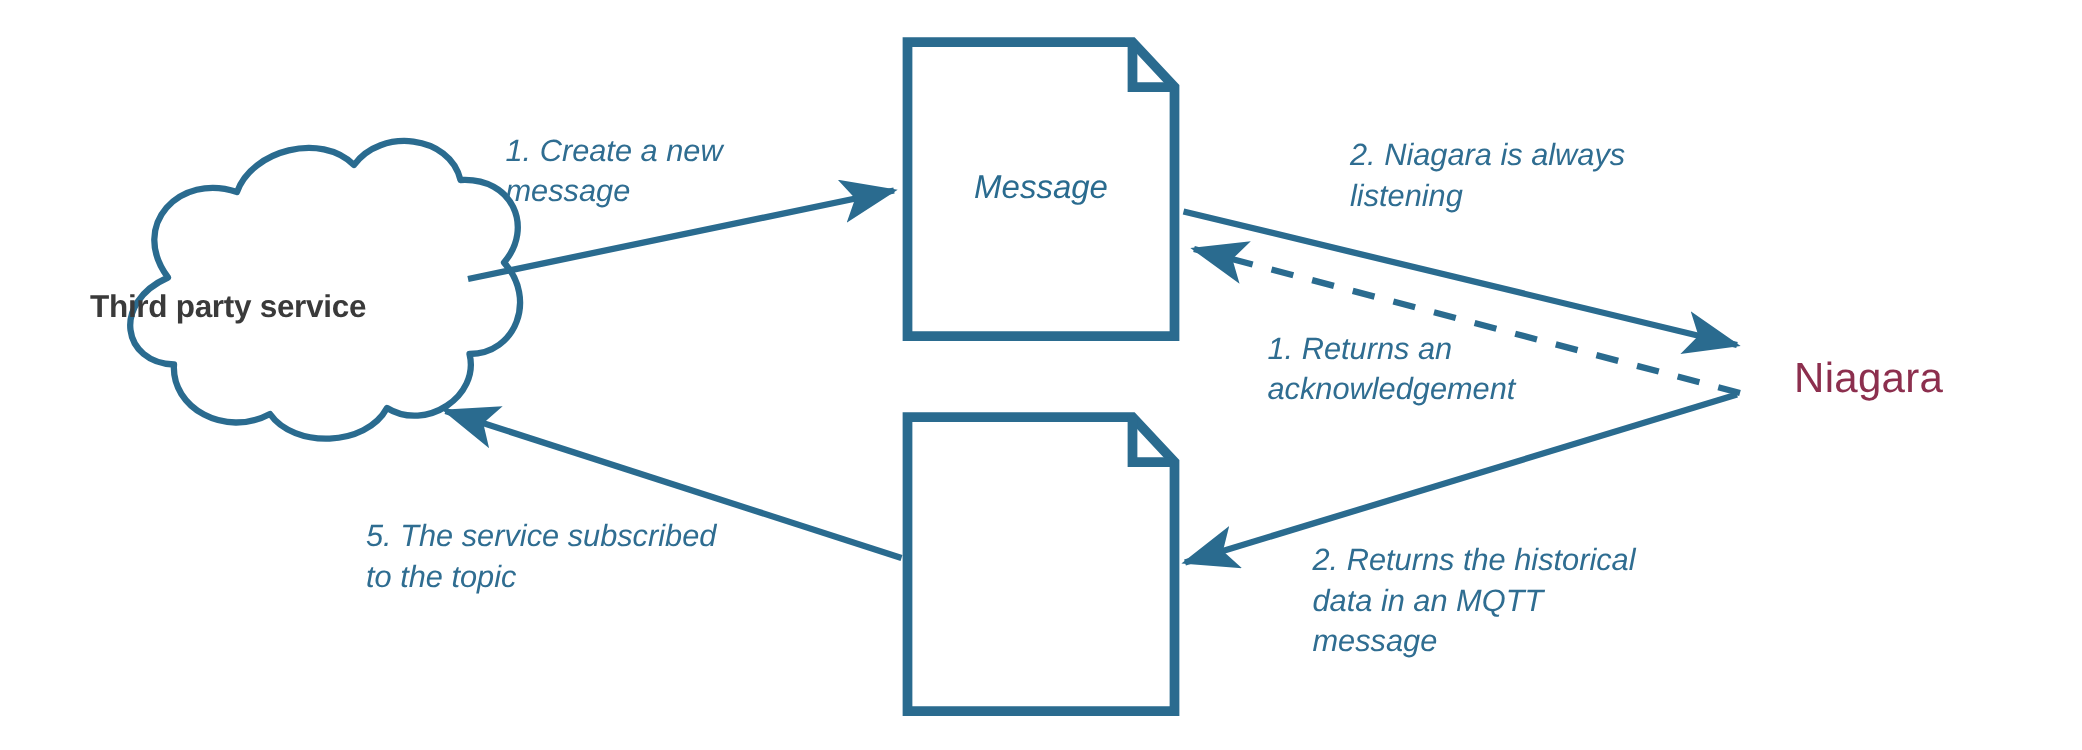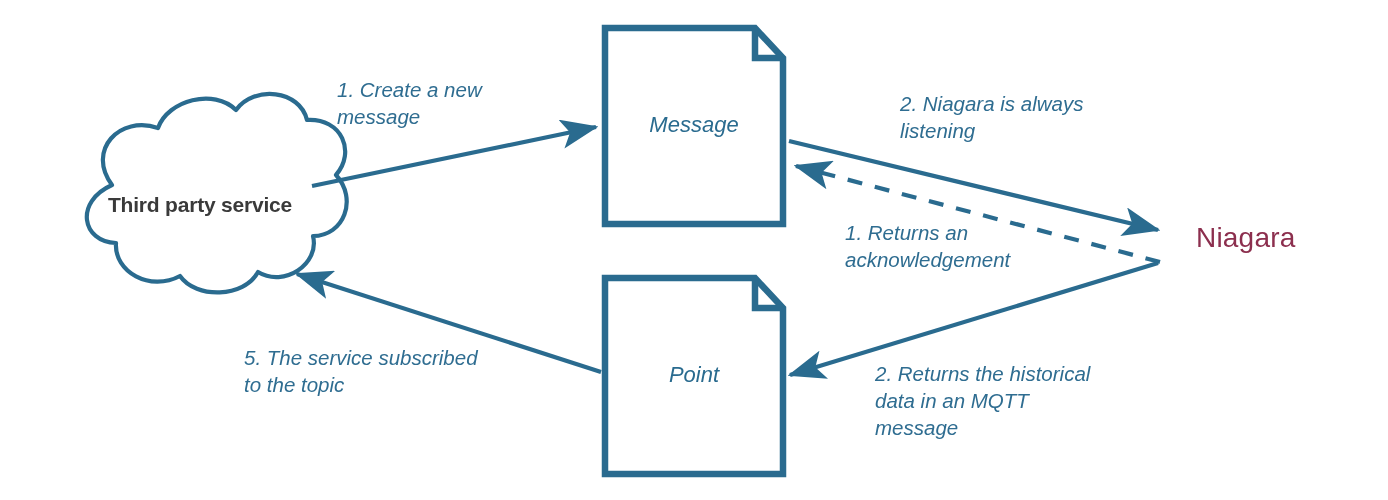--- a/index.html
+++ b/index.html
@@ -66,7 +66,7 @@
     color: #2f6d91;
     white-space: pre-line;
   }
-  .step-1 { left: 337px; top: 76px;  width: 210px; }
+  .step-1 { left: 337px; top: 87px;  width: 210px; }
   .step-2 { left: 900px; top: 90px;  width: 240px; }
   .step-3 { left: 845px; top: 219px; width: 230px; }
   .step-4 { left: 875px; top: 360px; width: 270px; }

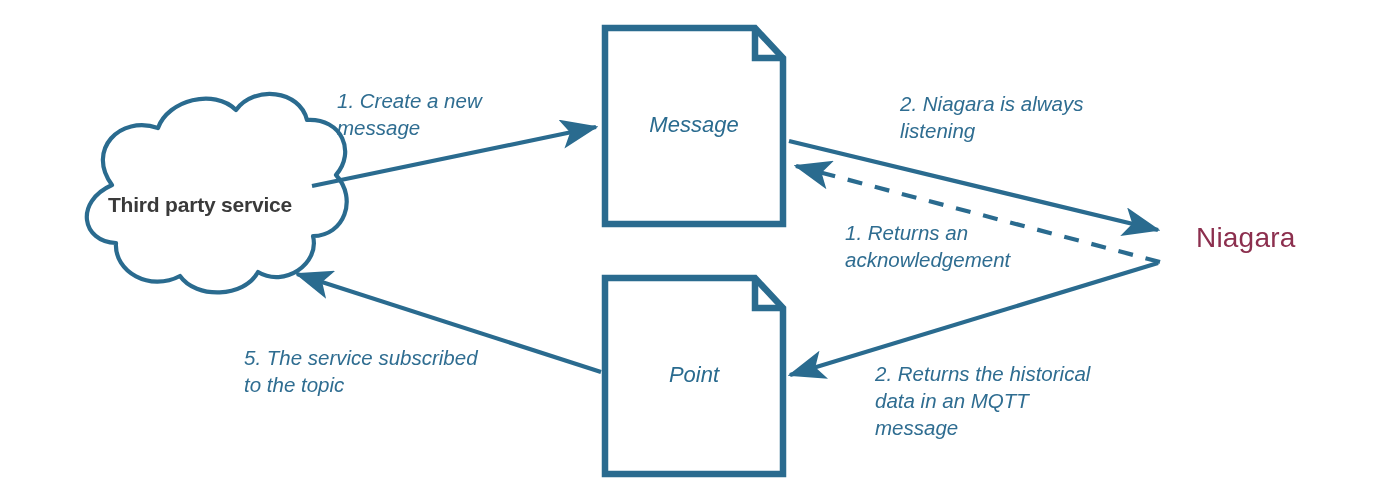--- a/index.html
+++ b/index.html
@@ -35,7 +35,7 @@
     left: 60px;
     top: 193px;
     width: 280px;
-    text-align: center;
+    text-align: left;
     font-size: 21px;
     font-weight: bold;
     color: #3a3a3a;

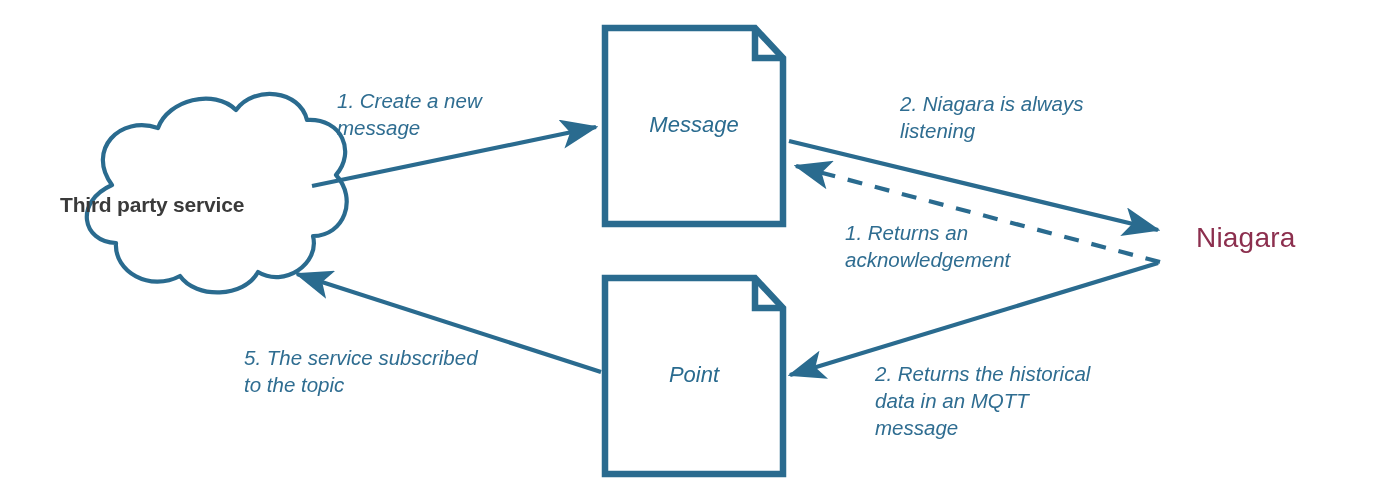--- a/index.html
+++ b/index.html
@@ -52,7 +52,7 @@
   .doc-label-point   { left: 603px; top: 362px; }
   .niagara-label {
     left: 1196px;
-    top: 222px;
+    top: 236px;
     font-size: 28px;
     color: #8c2f4e;
     letter-spacing: 0.2px;

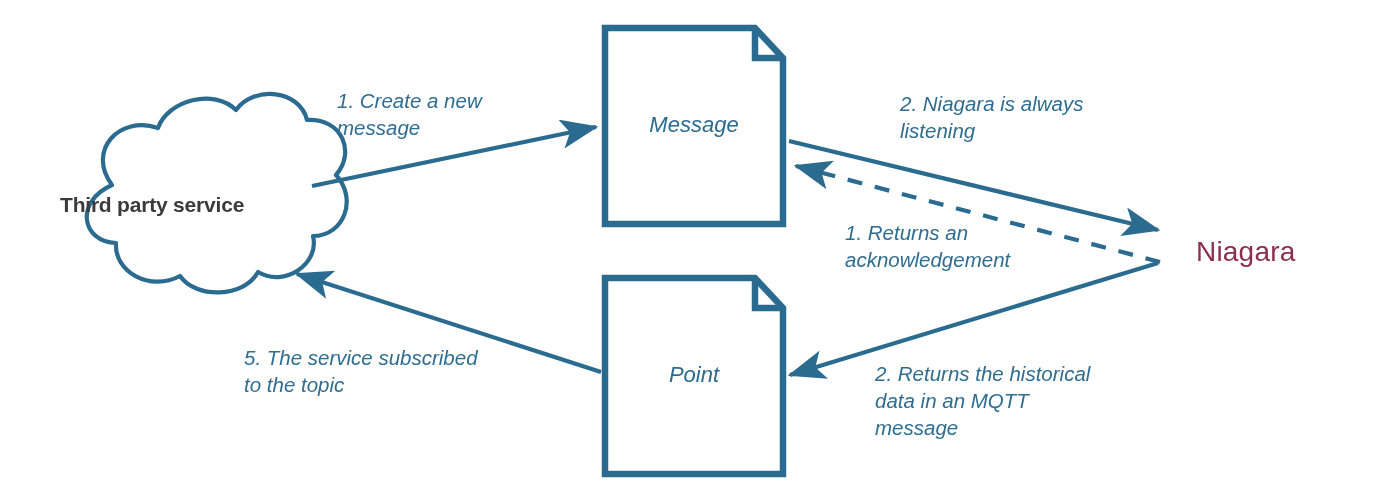--- a/index.html
+++ b/index.html
@@ -125,7 +125,6 @@
 
   <div class="node-label doc-label doc-label-message">Message</div>
 
-  <div class="node-label doc-label doc-label-point">Point</div>
 
   <div class="node-label niagara-label">Niagara</div>
 

